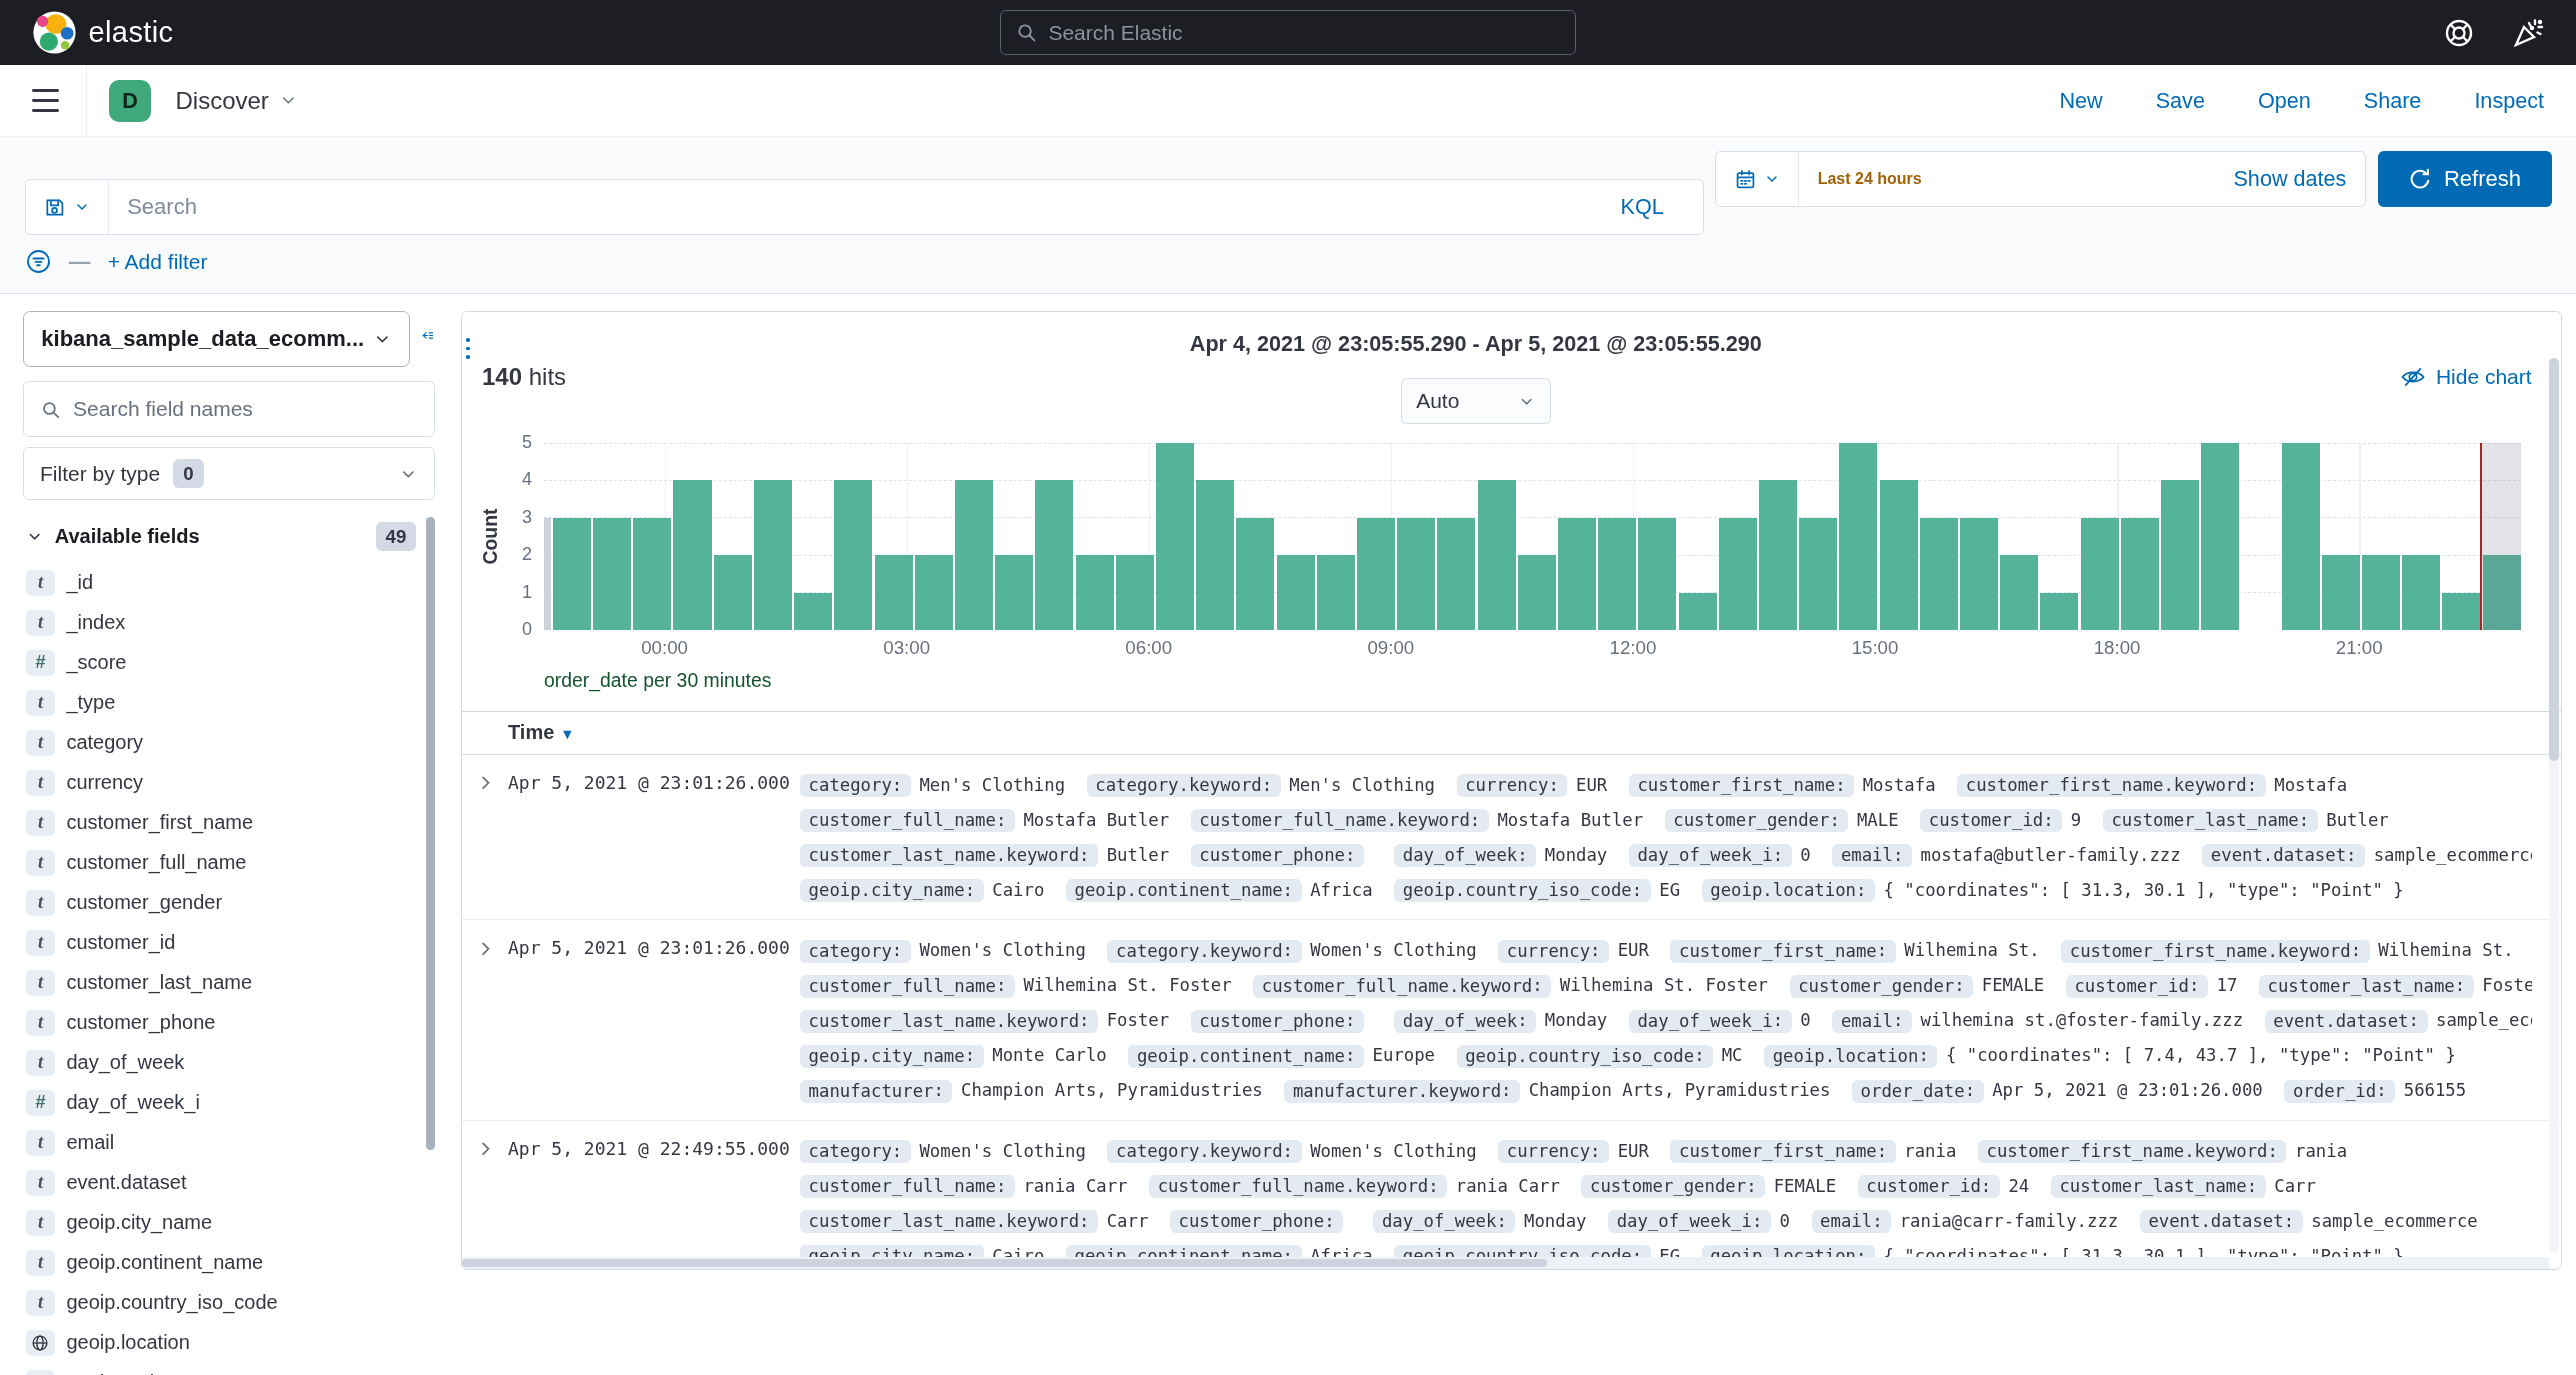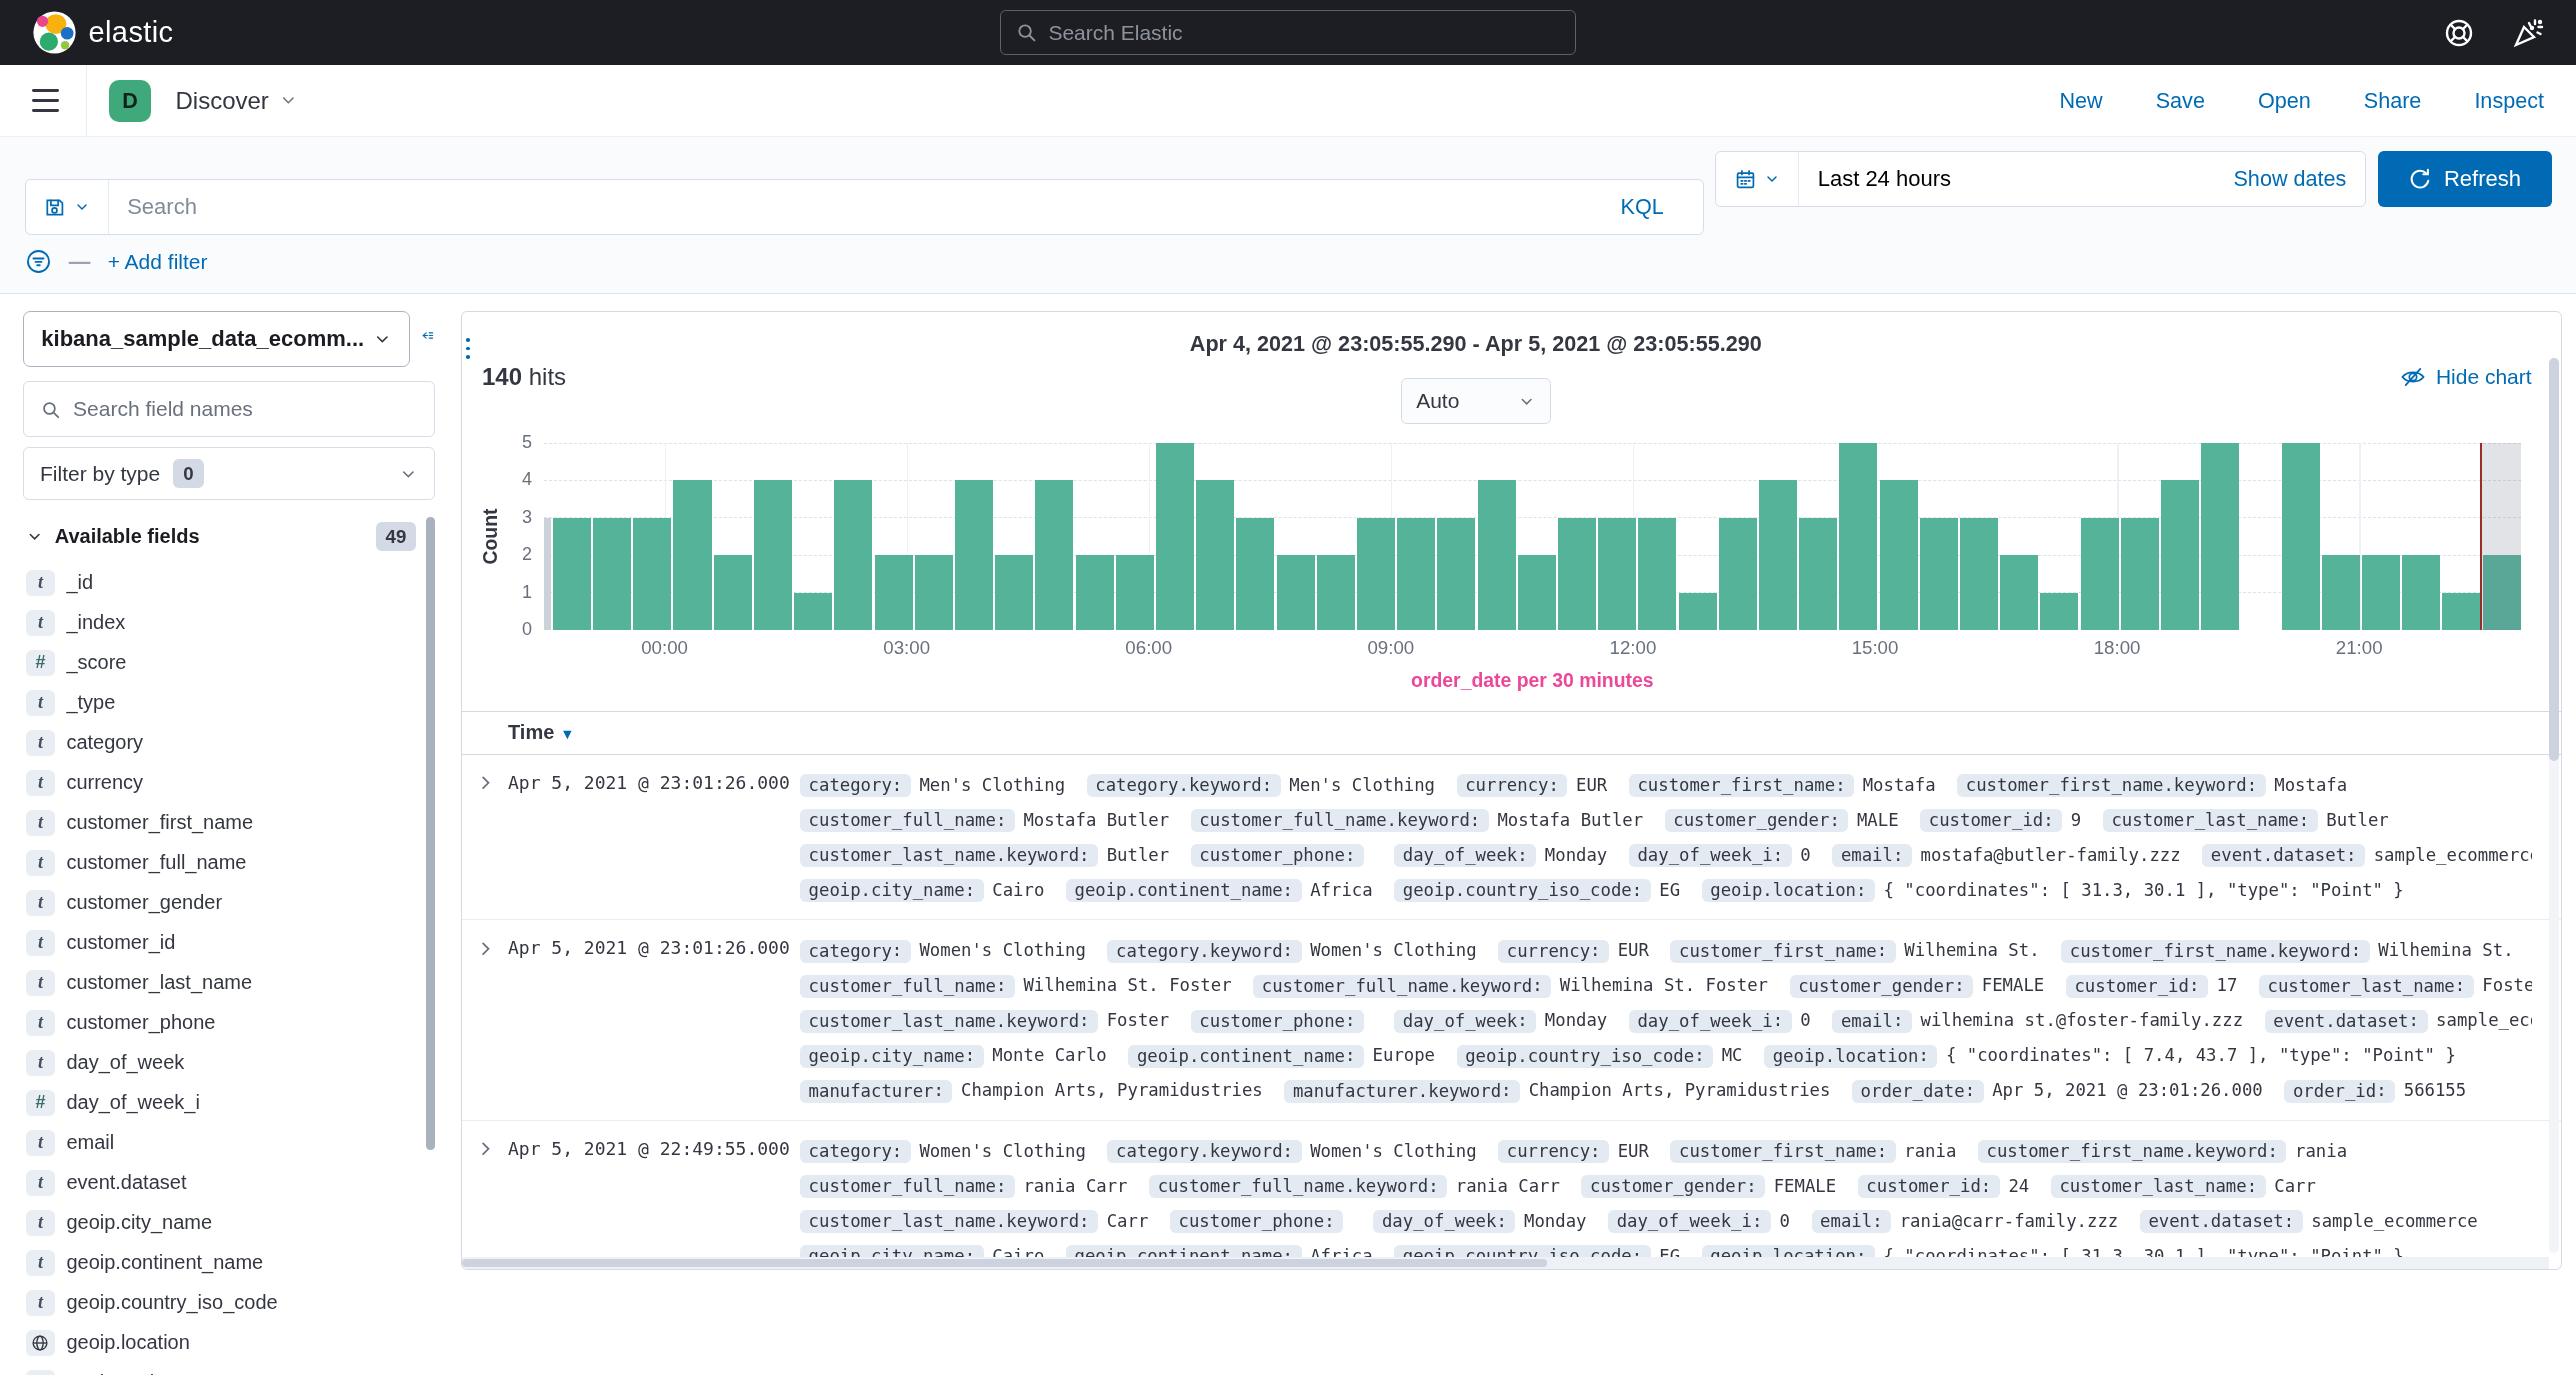--- a/index.html
+++ b/index.html
@@ -47,7 +47,7 @@
   .qsearch input::placeholder { color:#808b9b; }
   .kql { color:#006bb4; font-size:21.6px; padding-right:20px; cursor:pointer; }
   .dategroup { width:651px; }
-  .range-txt { font-size:22px; color:#000000; padding-left:18.7px; }
+  .range-txt { font-size:16px; color:#a16207; padding-left:18.7px;font-weight:bold; }
   .show-dates { margin-left:auto; color:#006bb4; font-size:21.6px; padding-right:18.7px; cursor:pointer; }
   .refresh-btn { width:174px; height:56px; background:#006bb4; border:none; border-radius:5.8px;
     color:#fff; font-size:22px; font-family:inherit; display:flex; align-items:center;

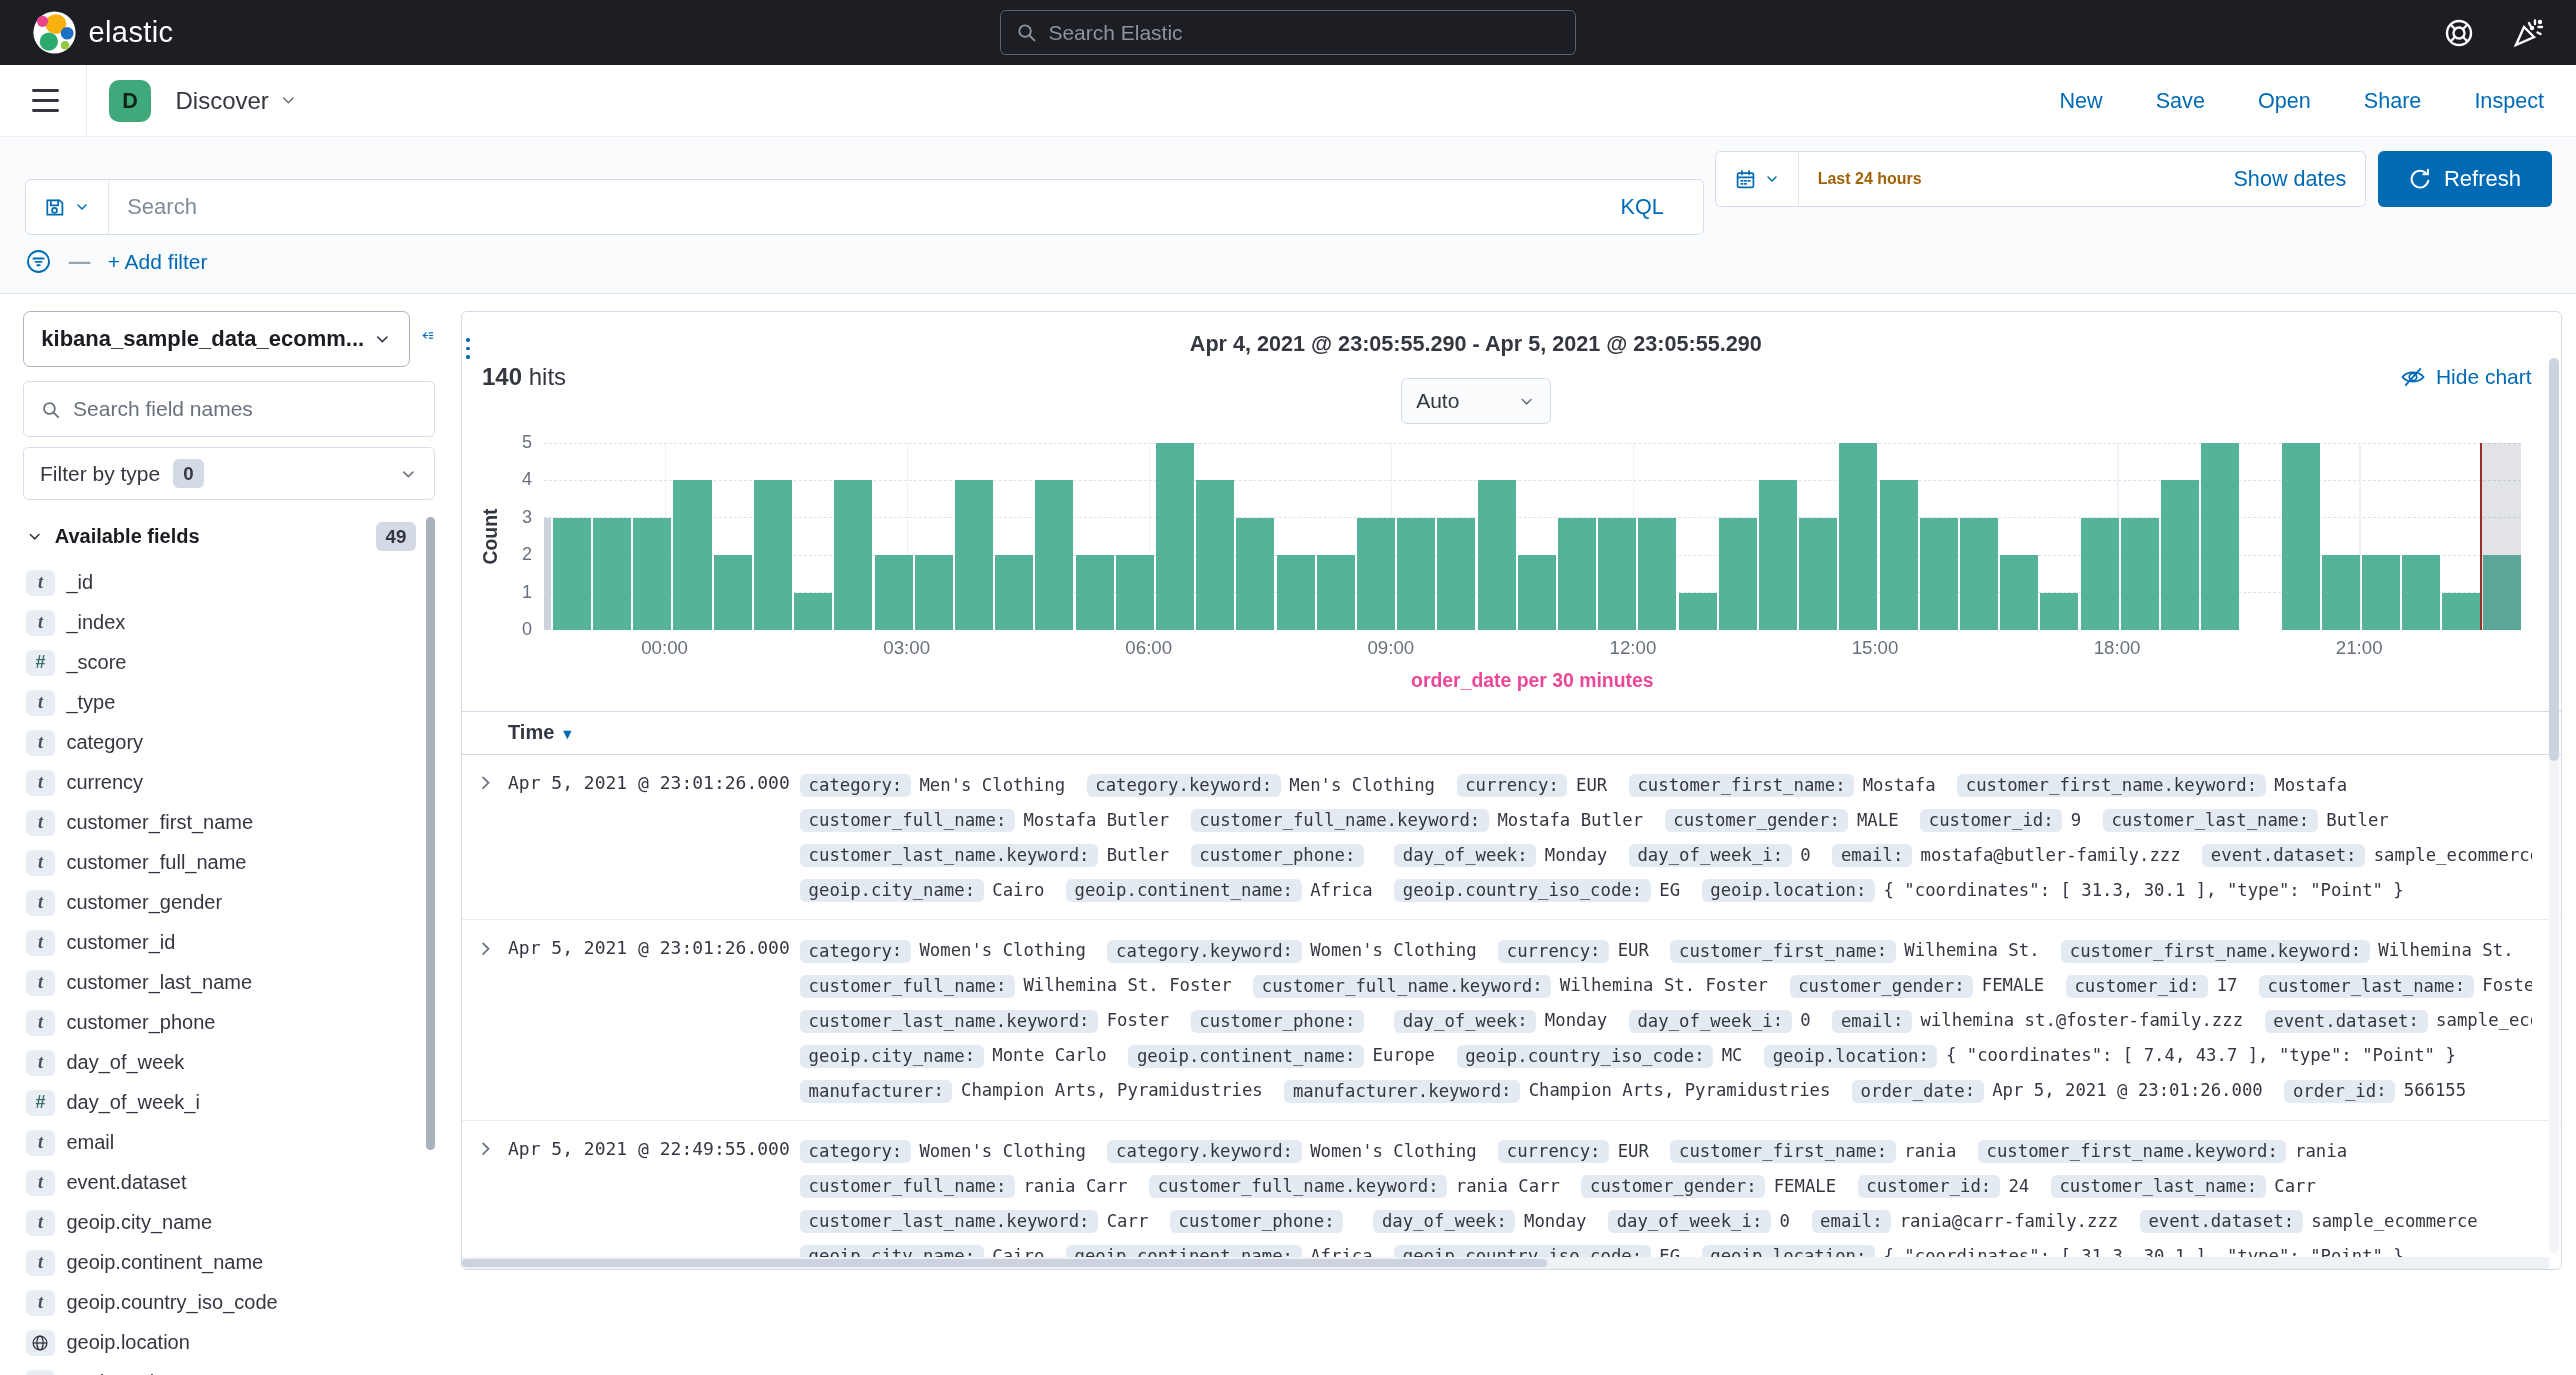--- a/index.html
+++ b/index.html
@@ -125,7 +125,7 @@
     border-left:2.9px solid #9b2d26; z-index:2; }
   .xlabels { grid-row:2; grid-column:3; position:relative; }
   .xlabel { position:absolute; top:7.2px; transform:translateX(-50%); font-size:18.7px; color:#69707d; }
-  .xaxis-title { text-align:center; font-weight:700; font-size:19.4px; color:#ec4899;
+  .xaxis-title { font-weight:400; font-size:19.4px; color:#14532d;
     margin:7.2px 40px 0 82px; }
 
   

